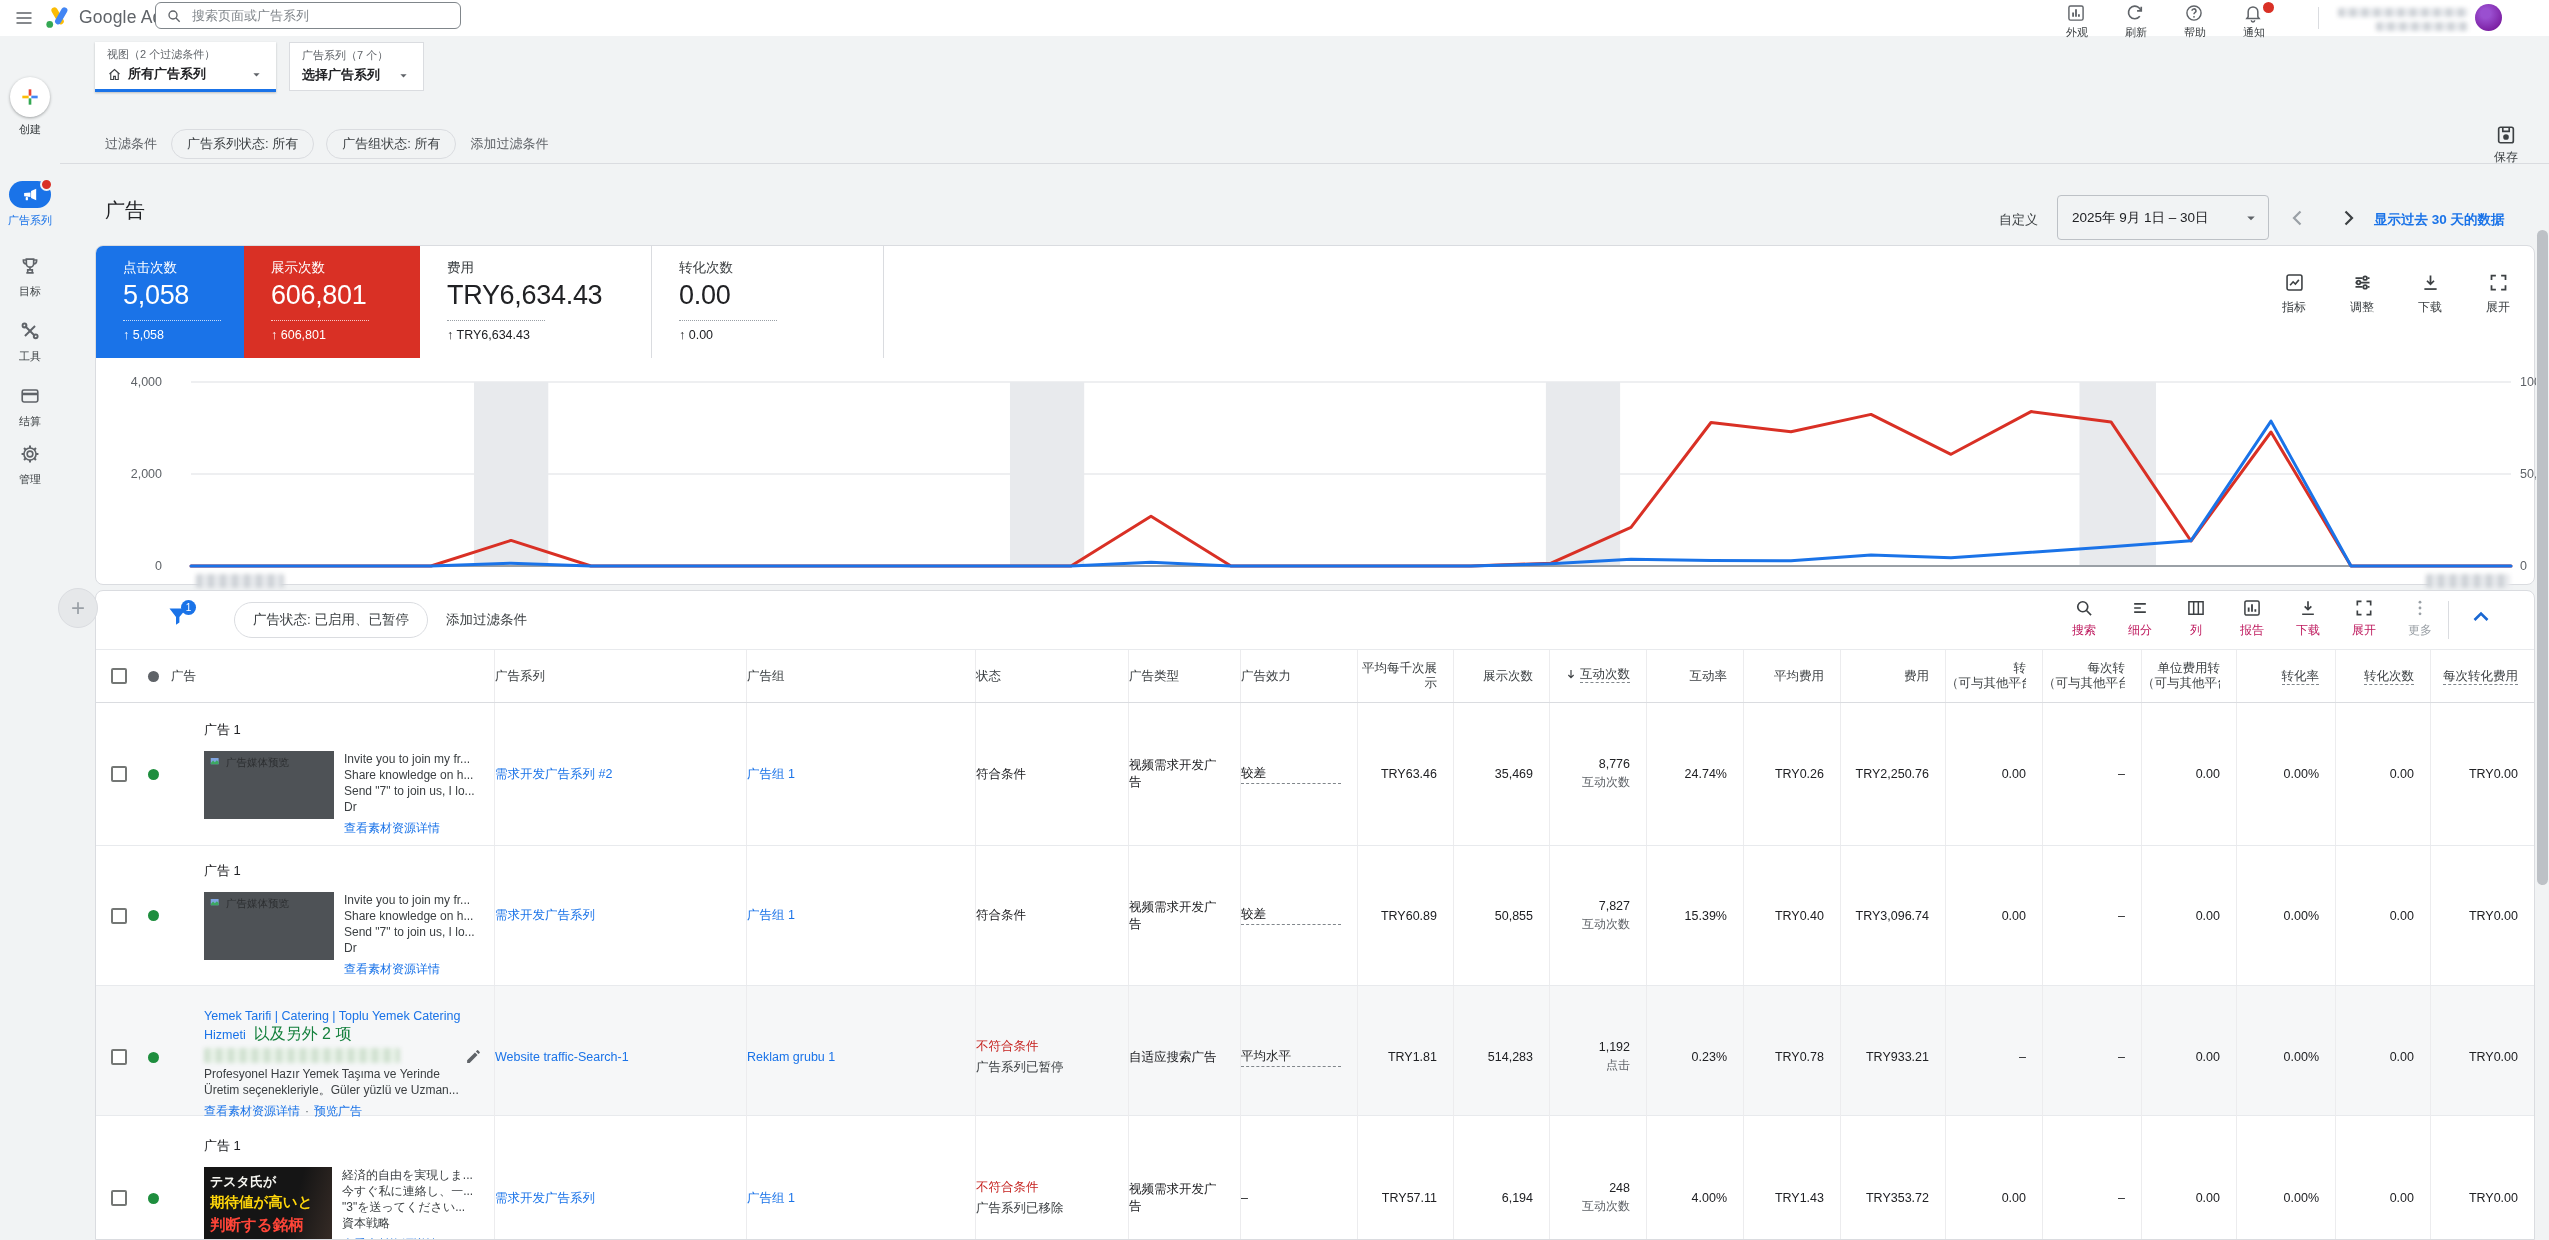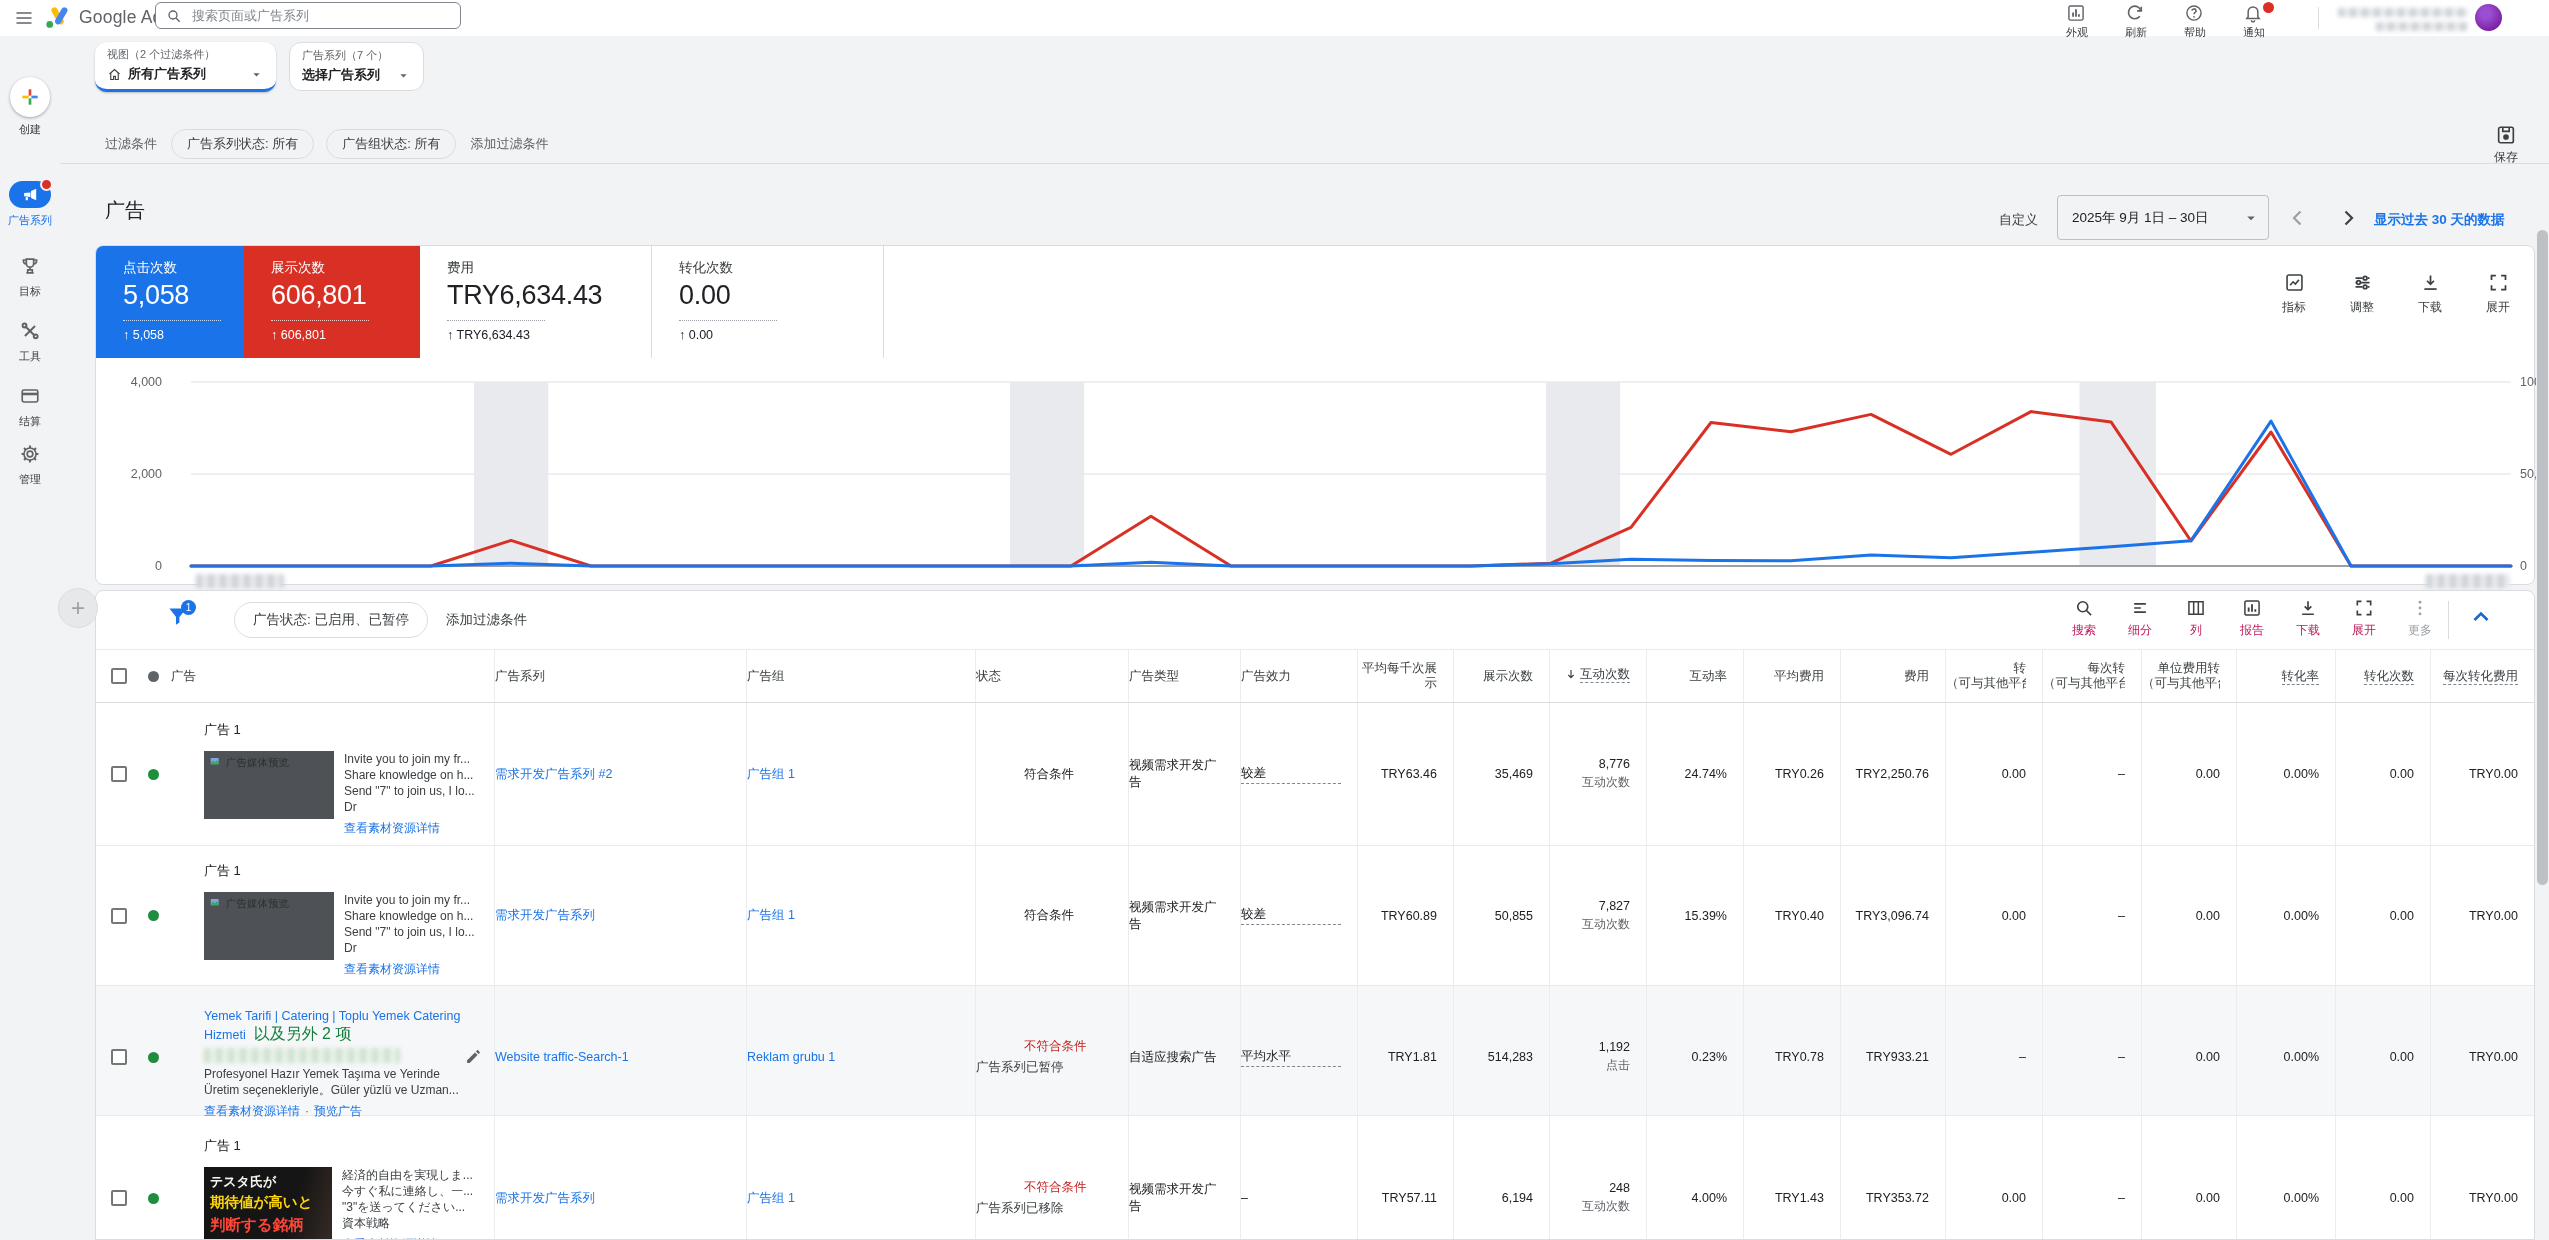--- a/index.html
+++ b/index.html
@@ -39,7 +39,7 @@
   .nav-pill .reddot{position:absolute;right:-2px;top:-3px;width:9px;height:9px;border-radius:50%;background:#d93025;border:2px solid #f1f3f4;}
   .rail-ico svg{width:22px;height:22px;}
   
-  .selector-card{position:absolute;top:42px;background:#fff;border-radius:12px;padding:5px 12px 6px 12px;cursor:pointer;box-sizing:border-box;}
+  .selector-card{position:absolute;top:42px;background:#fff;border-radius:0;padding:5px 12px 6px 12px;cursor:pointer;box-sizing:border-box;}
   .card-view{left:95px;width:181px;box-shadow:0 1px 2px rgba(60,64,67,.3);border-bottom:3px solid #1a73e8;}
   .card-campaigns{left:289px;width:135px;border:1px solid #dadce0;}
   .sel-caption{font-size:11px;color:#5f6368;white-space:nowrap;}

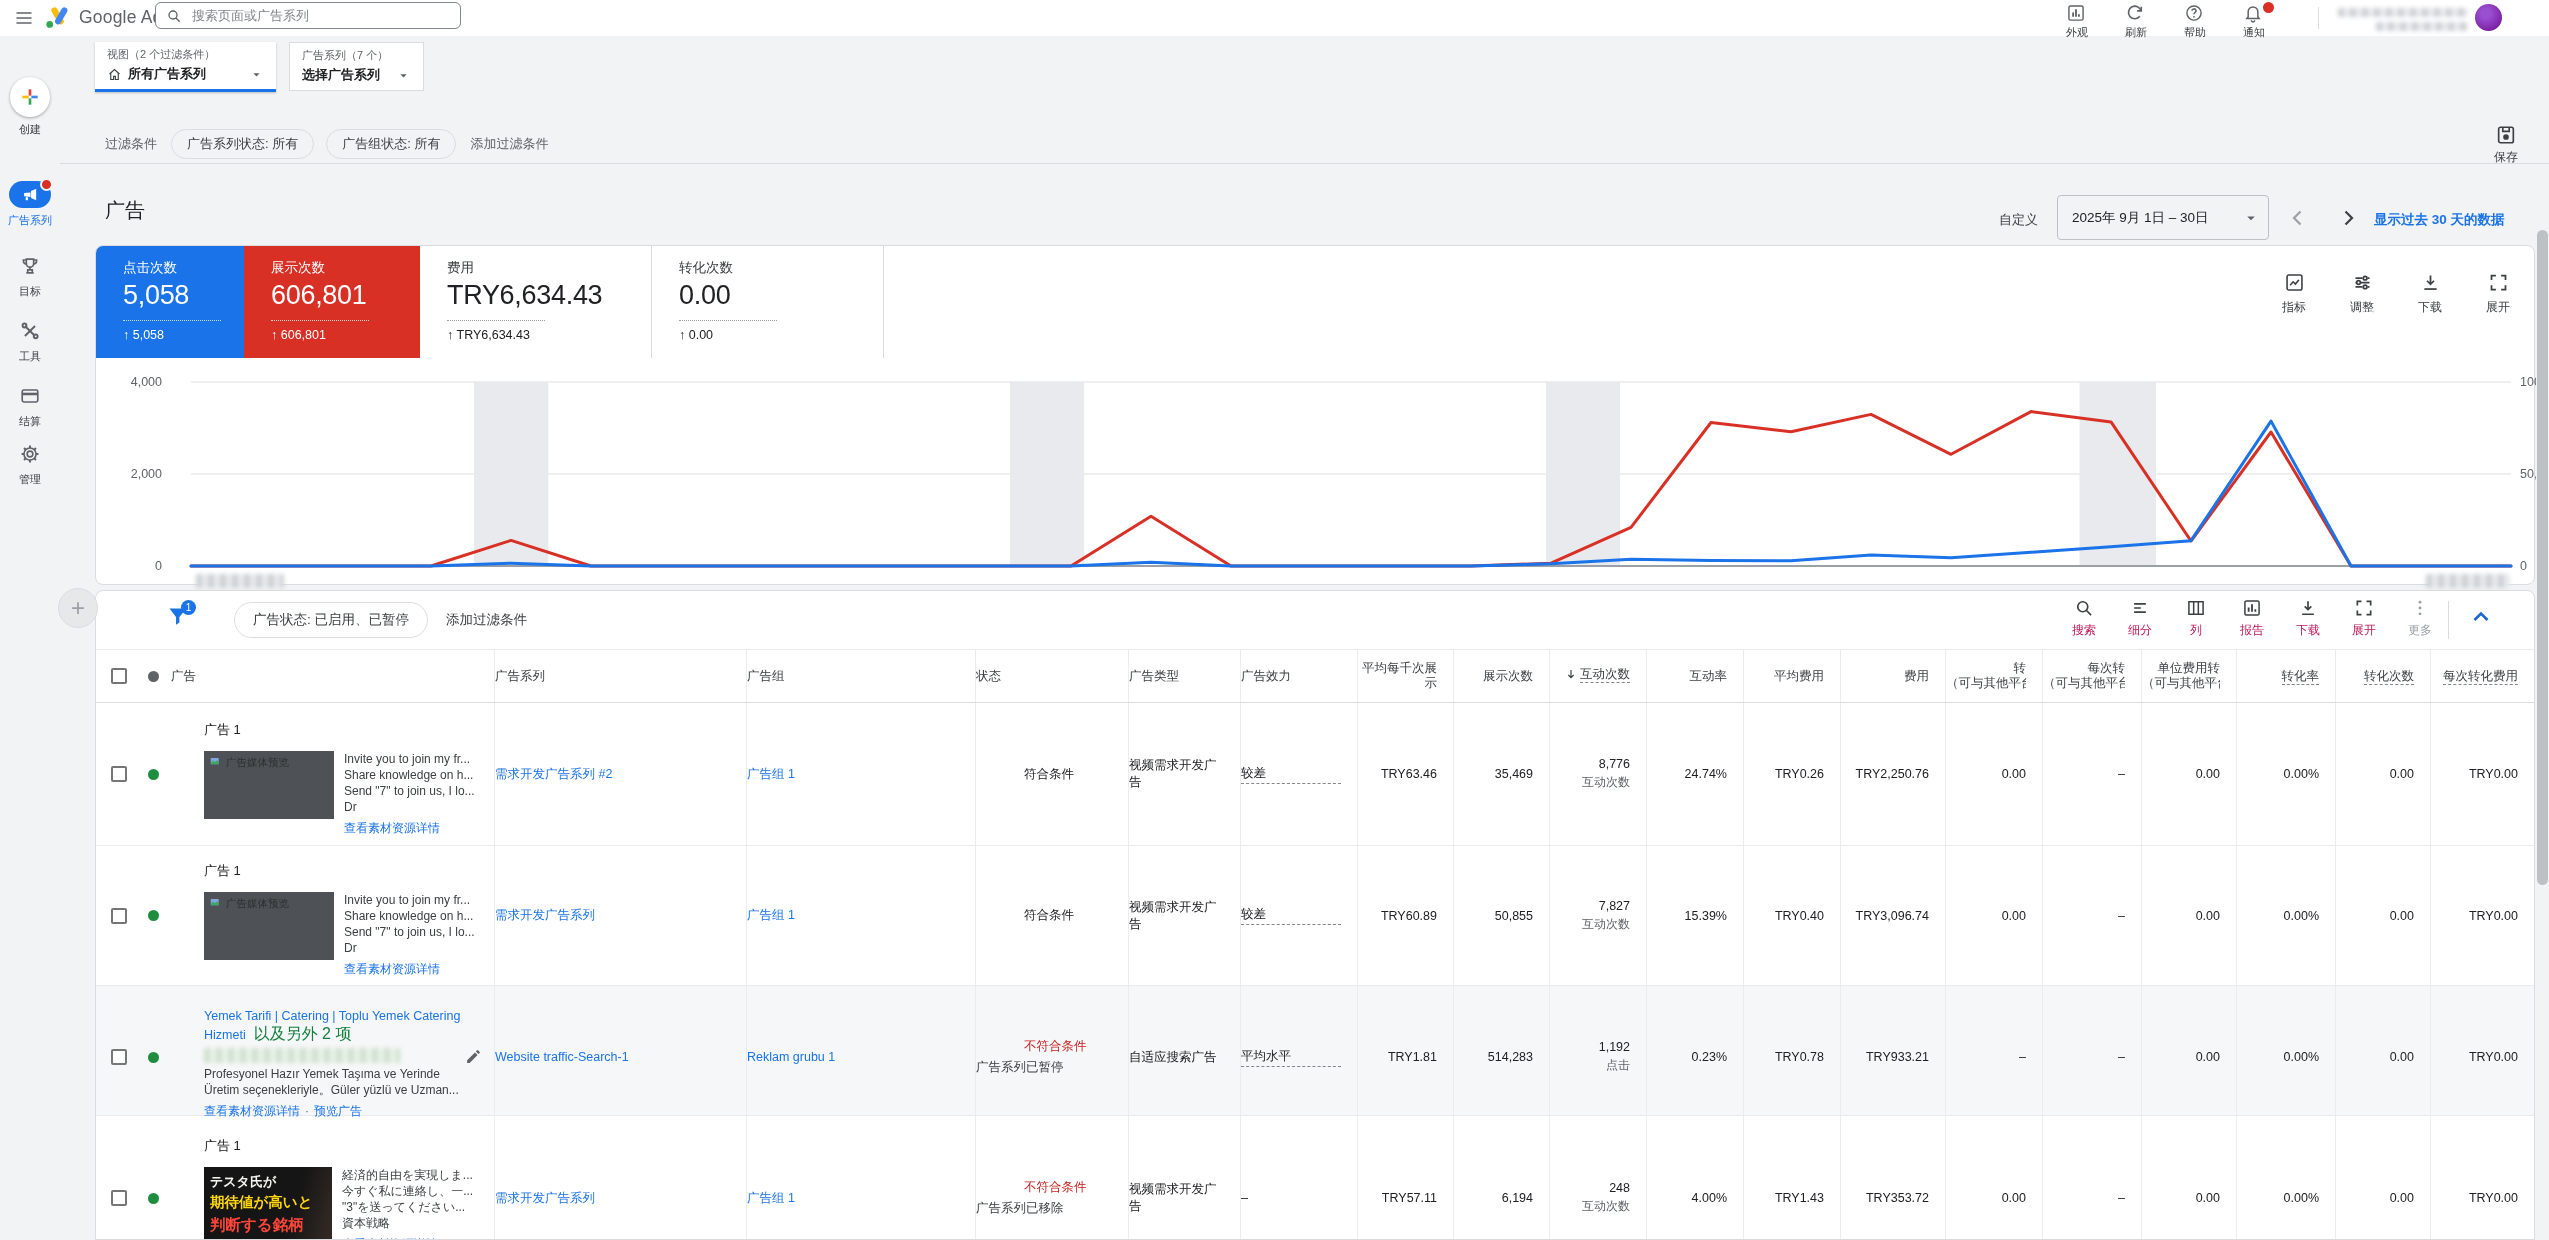--- a/index.html
+++ b/index.html
@@ -112,7 +112,7 @@
   .cell.num{text-align:right;}
   .cell .sub{font-size:12px;color:#5f6368;margin-top:3px;}
   .lnk{color:#1a73e8;cursor:pointer;}
-  .status-l1{color:#202124;margin-left:48px;}
+  .status-l1{color:#202124;}
   .status-l1.alert{color:#c5221f;}
   .status-l2{color:#3c4043;margin-top:4px;}
   .adcell{align-self:stretch;padding:12px 8px 8px 33px;position:relative;box-sizing:border-box;}

